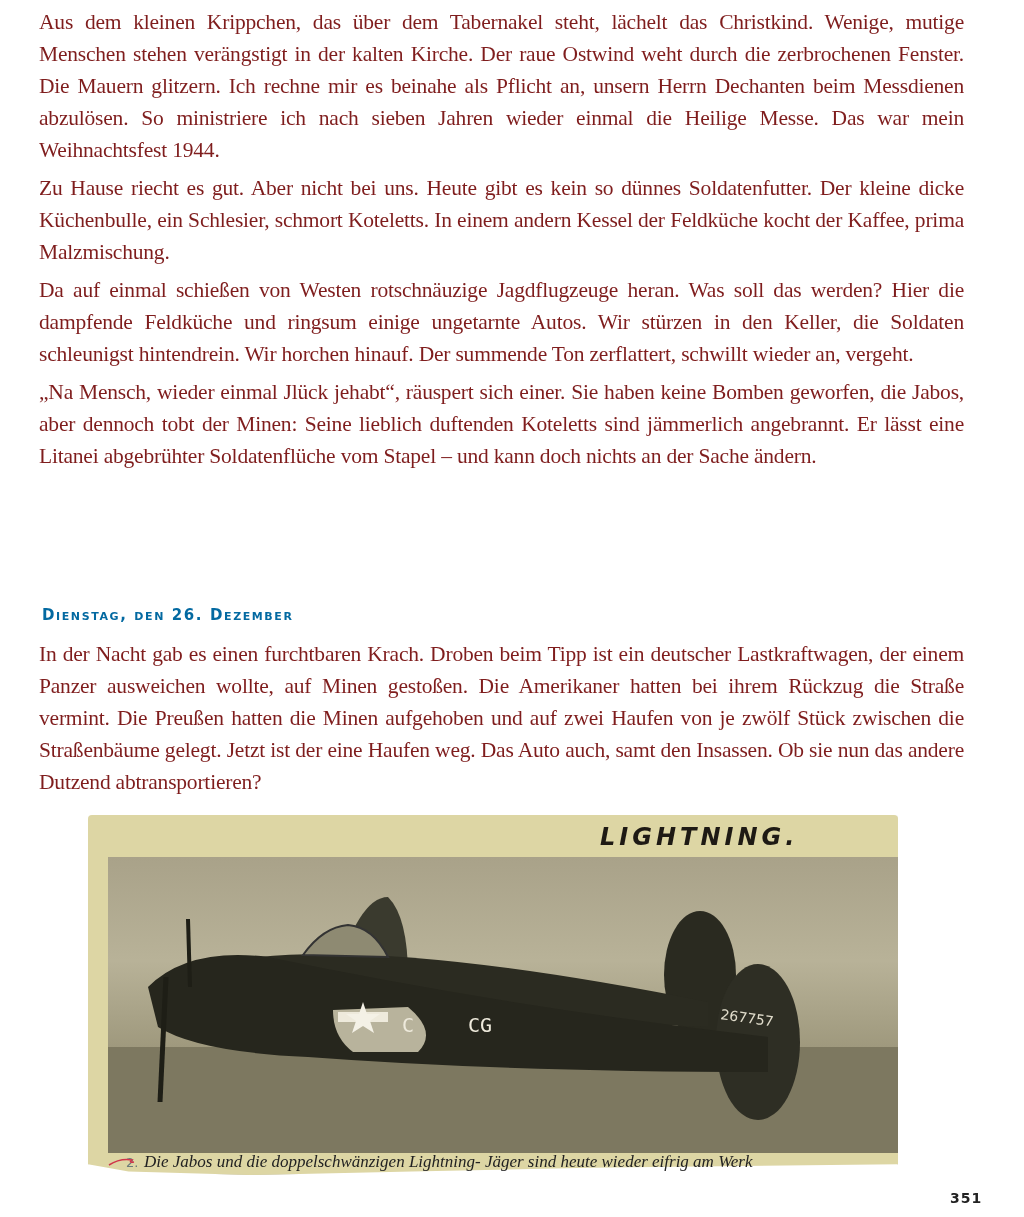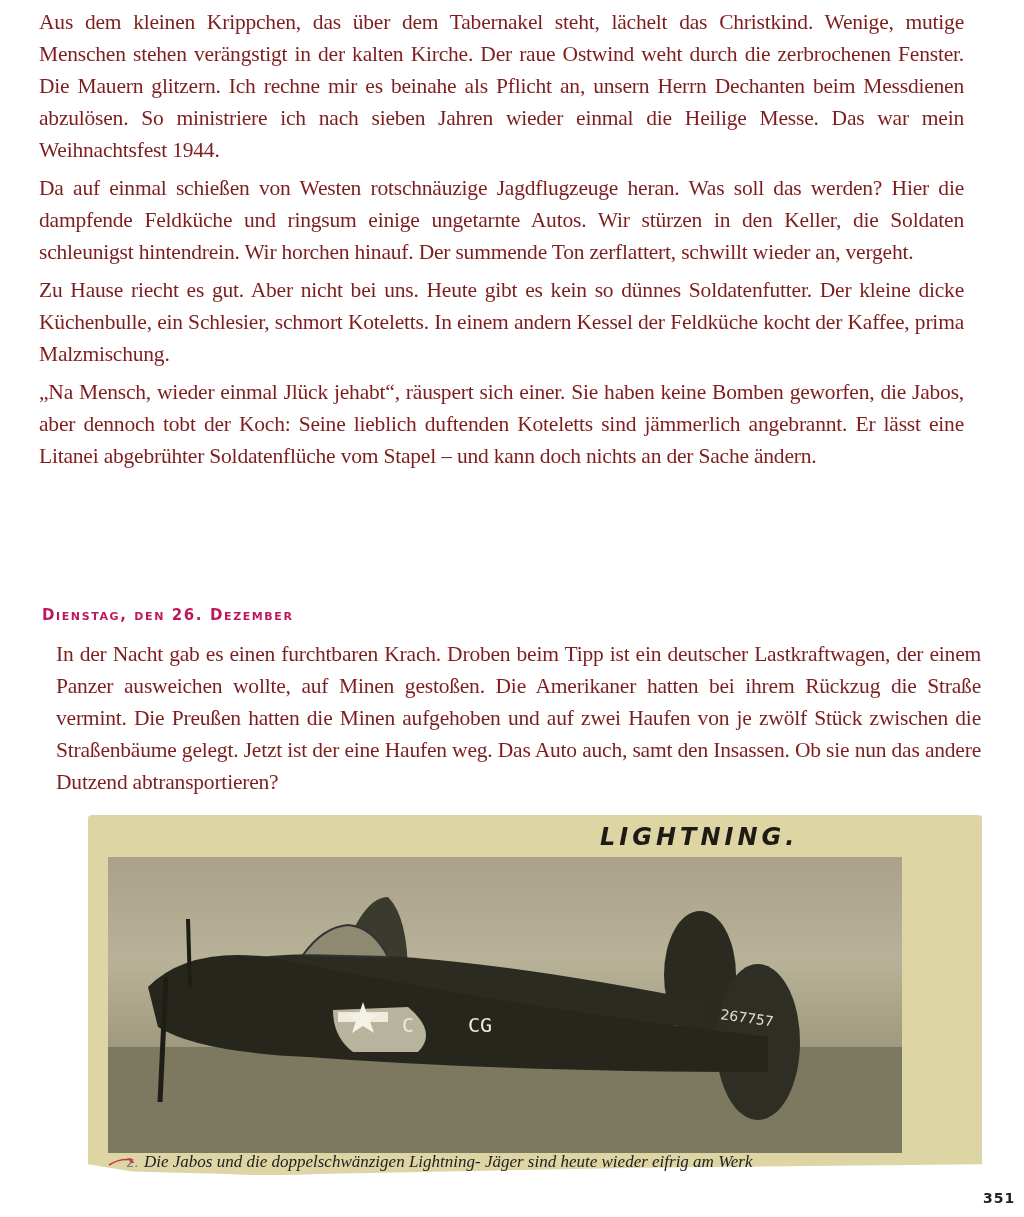--- a/index.html
+++ b/index.html
@@ -58,8 +58,8 @@
 
   <div class="text-block p1">
     <p>Aus dem kleinen Krippchen, das über dem Tabernakel steht, lächelt das Christkind. Wenige, mutige Menschen stehen verängstigt in der kalten Kirche. Der raue Ostwind weht durch die zerbrochenen Fenster. Die Mauern glitzern. Ich rechne mir es beinahe als Pflicht an, unsern Herrn Dechanten beim Messdienen abzulösen. So ministriere ich nach sieben Jahren wieder einmal die Heilige Messe. Das war mein Weihnachtsfest 1944.</p>
+    <p>Zu Hause riecht es gut. Aber nicht bei uns. Heute gibt es kein so dünnes Soldatenfutter. Der kleine dicke Küchenbulle, ein Schlesier, schmort Koteletts. In einem andern Kessel der Feldküche kocht der Kaffee, prima Malzmischung.</p>
     <p>Da auf einmal schießen von Westen rotschnäuzige Jagdflugzeuge heran. Was soll das werden? Hier die dampfende Feldküche und ringsum einige ungetarnte Autos. Wir stürzen in den Keller, die Soldaten schleunigst hintendrein. Wir horchen hinauf. Der summende Ton zerflattert, schwillt wieder an, vergeht.</p>
-    <p>Zu Hause riecht es gut. Aber nicht bei uns. Heute gibt es kein so dünnes Soldatenfutter. Der kleine dicke Küchenbulle, ein Schlesier, schmort Koteletts. In einem andern Kessel der Feldküche kocht der Kaffee, prima Malzmischung.</p>
     <p>„Na Mensch, wieder einmal Jlück jehabt“, räuspert sich einer. Sie haben keine Bomben geworfen, die Jabos, aber dennoch tobt der Koch: Seine lieblich duftenden Koteletts sind jämmerlich angebrannt. Er lässt eine Litanei abgebrühter Soldatenflüche vom Stapel – und kann doch nichts an der Sache ändern.</p>
   </div>
 

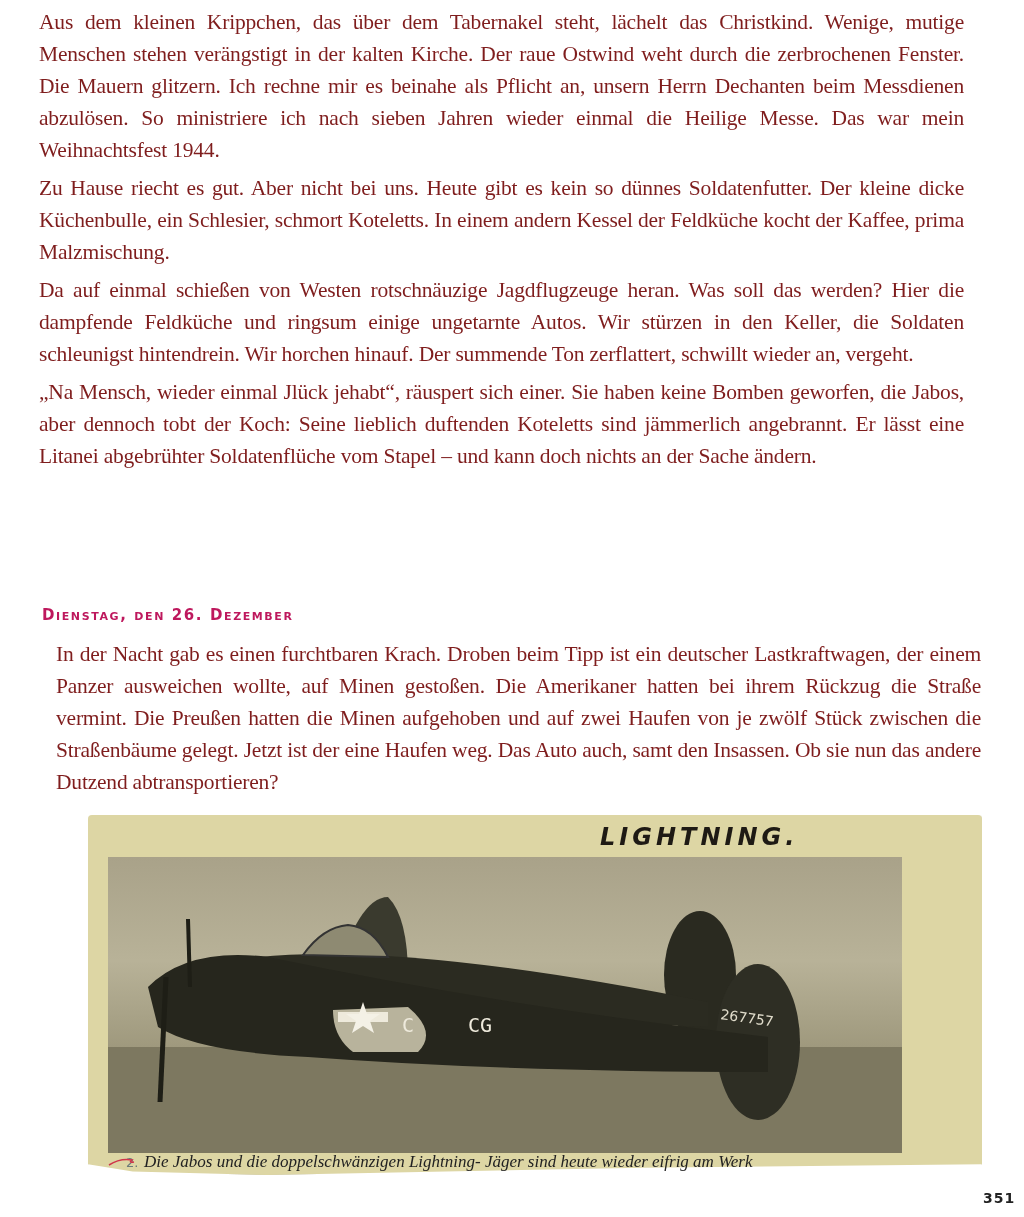--- a/index.html
+++ b/index.html
@@ -60,7 +60,7 @@
     <p>Aus dem kleinen Krippchen, das über dem Tabernakel steht, lächelt das Christkind. Wenige, mutige Menschen stehen verängstigt in der kalten Kirche. Der raue Ostwind weht durch die zerbrochenen Fenster. Die Mauern glitzern. Ich rechne mir es beinahe als Pflicht an, unsern Herrn Dechanten beim Messdienen abzulösen. So ministriere ich nach sieben Jahren wieder einmal die Heilige Messe. Das war mein Weihnachtsfest 1944.</p>
     <p>Zu Hause riecht es gut. Aber nicht bei uns. Heute gibt es kein so dünnes Soldatenfutter. Der kleine dicke Küchenbulle, ein Schlesier, schmort Koteletts. In einem andern Kessel der Feldküche kocht der Kaffee, prima Malzmischung.</p>
     <p>Da auf einmal schießen von Westen rotschnäuzige Jagdflugzeuge heran. Was soll das werden? Hier die dampfende Feldküche und ringsum einige ungetarnte Autos. Wir stürzen in den Keller, die Soldaten schleunigst hintendrein. Wir horchen hinauf. Der summende Ton zerflattert, schwillt wieder an, vergeht.</p>
-    <p>„Na Mensch, wieder einmal Jlück jehabt“, räuspert sich einer. Sie haben keine Bomben geworfen, die Jabos, aber dennoch tobt der Koch: Seine lieblich duftenden Koteletts sind jämmerlich angebrannt. Er lässt eine Litanei abgebrühter Soldatenflüche vom Stapel – und kann doch nichts an der Sache ändern.</p>
+    <p>„Na Mensch, wieder einmal Jlück jehabt“, räuspert sich einer. Sie haben keine Bomben geworfen, die Jabos, aber dennoch tobt der Minen: Seine lieblich duftenden Koteletts sind jämmerlich angebrannt. Er lässt eine Litanei abgebrühter Soldatenflüche vom Stapel – und kann doch nichts an der Sache ändern.</p>
   </div>
 
   <div class="heading">Dienstag, den 26. Dezember</div>

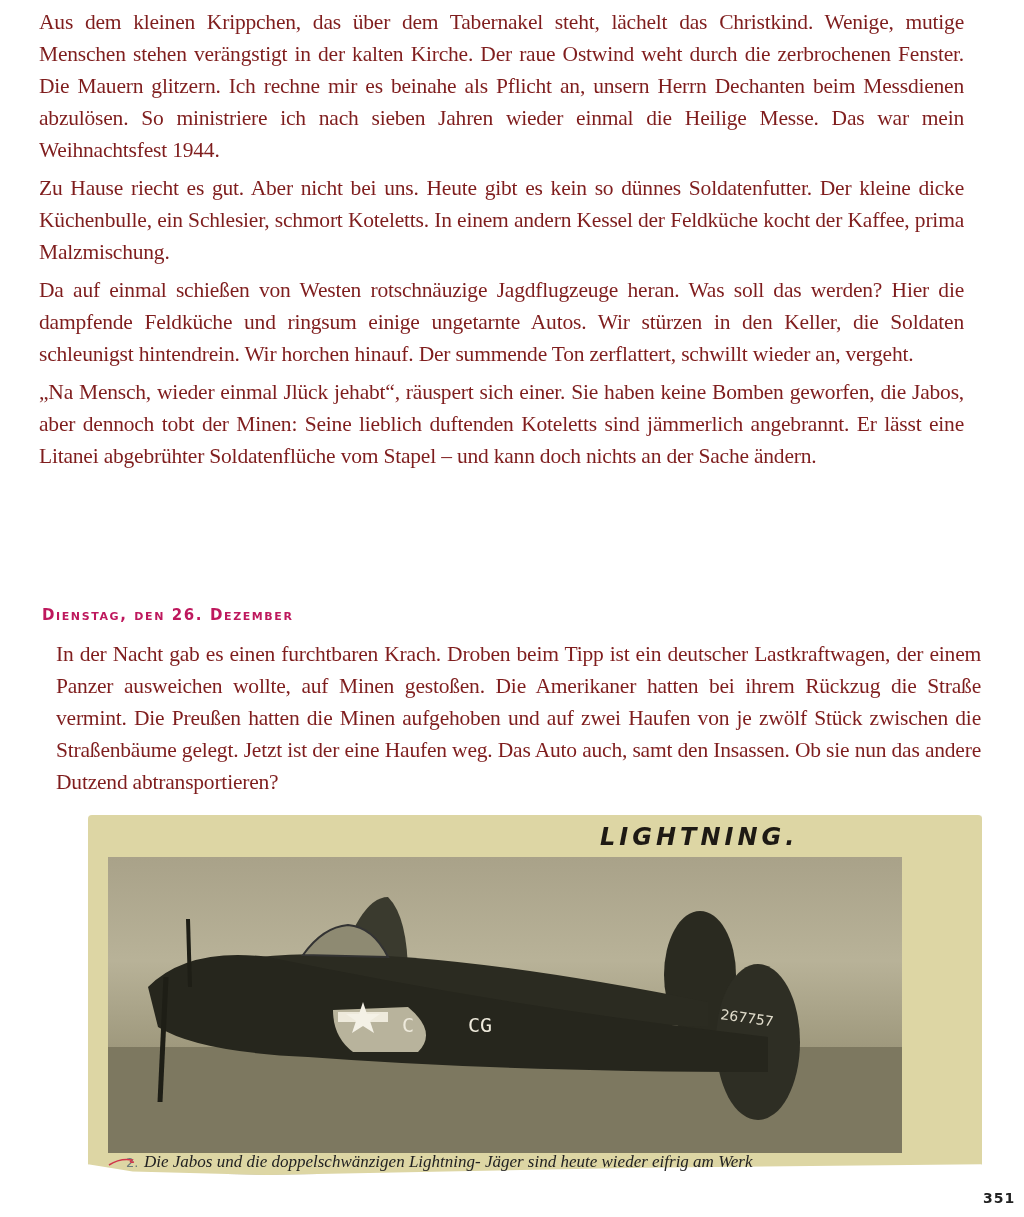--- a/index.html
+++ b/index.html
@@ -15,7 +15,7 @@
   .heading {
     position: absolute; left: 42px; top: 606px;
     font-family: "DejaVu Sans", sans-serif; font-weight: bold; font-size: 15px;
-    letter-spacing: 1.6px; color: #be185d; font-variant: small-caps;
+    letter-spacing: 1.6px; color: #0369a1; font-variant: small-caps;
   }
   .p2 { top: 638px; margin-left: 17px; }
   .photo {

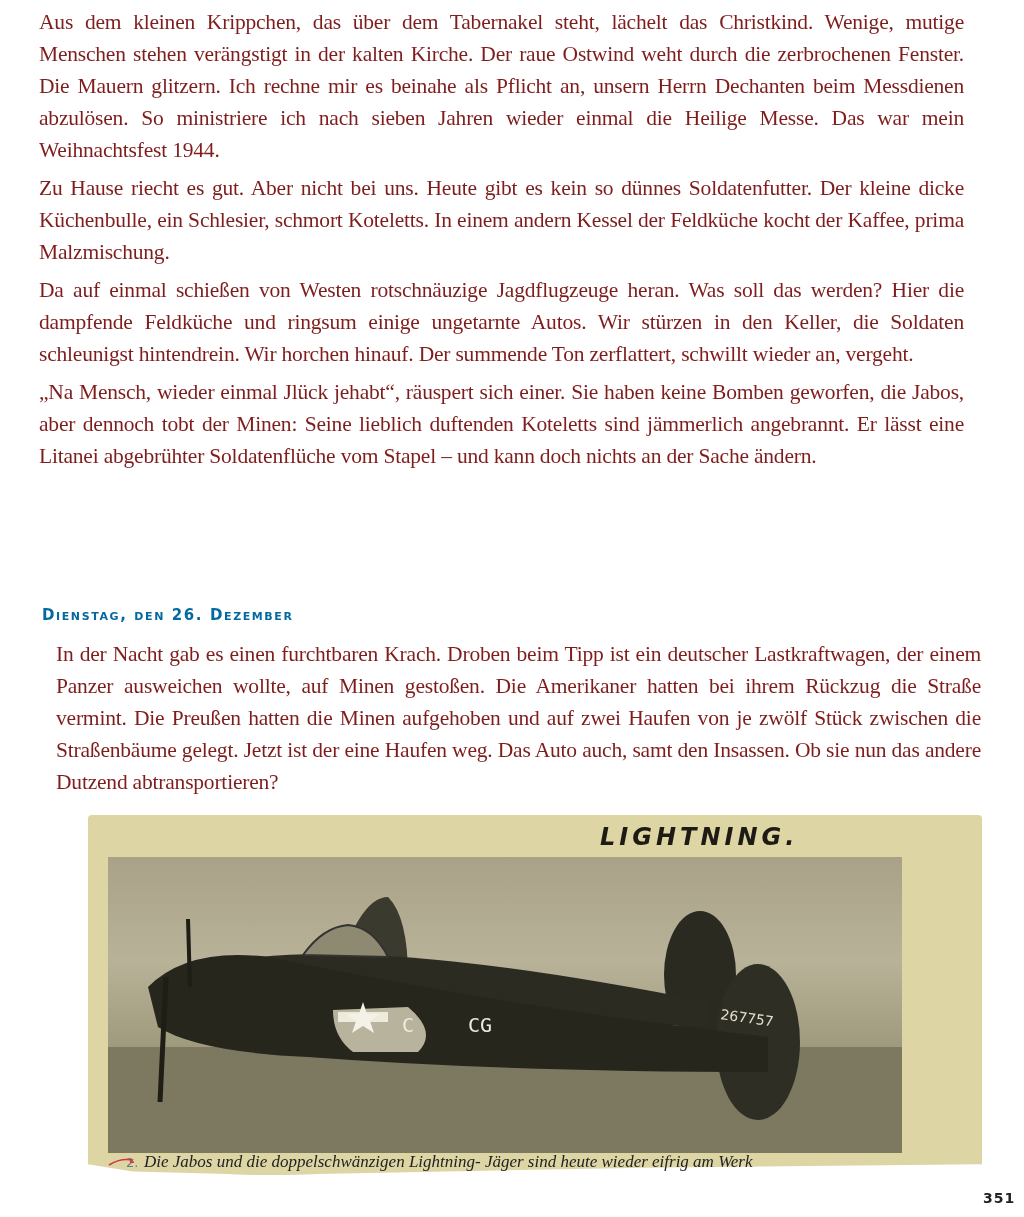--- a/index.html
+++ b/index.html
@@ -17,7 +17,7 @@
     font-family: "DejaVu Sans", sans-serif; font-weight: bold; font-size: 15px;
     letter-spacing: 1.6px; color: #0369a1; font-variant: small-caps;
   }
-  .p2 { top: 638px; margin-left: 17px; }
+  .p2 { top: 638px; }
   .photo {
     position: absolute; left: 88px; top: 815px; width: 894px; height: 360px;
     background: #ddd6a4; border-radius: 4px 4px 2px 8px;

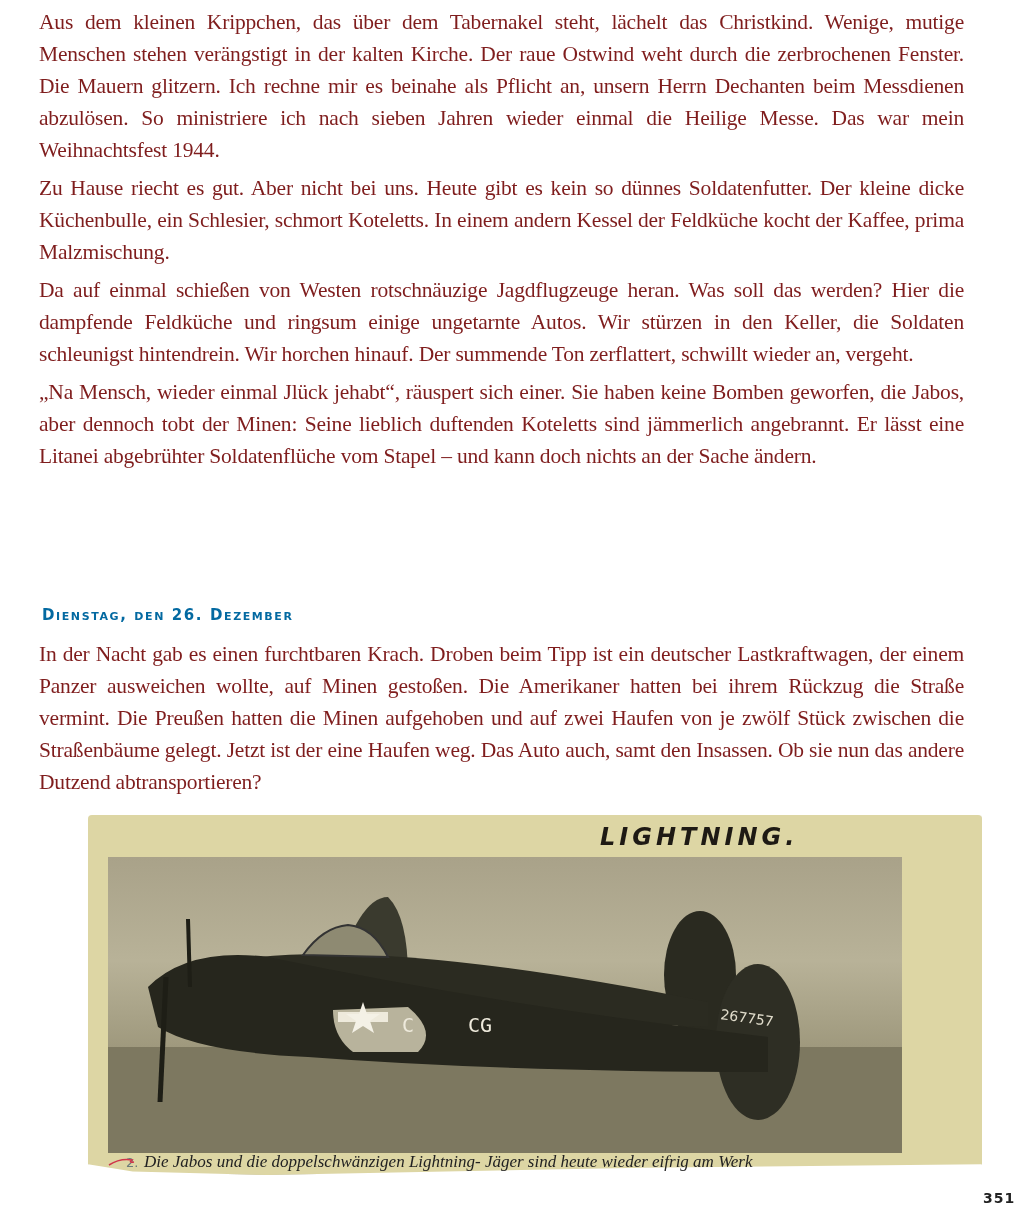--- a/index.html
+++ b/index.html
@@ -19,7 +19,7 @@
   }
   .p2 { top: 638px; }
   .photo {
-    position: absolute; left: 88px; top: 815px; width: 894px; height: 360px;
+    position: absolute; left: 88px; top: 815px; width: 810px; height: 360px;
     background: #ddd6a4; border-radius: 4px 4px 2px 8px;
     box-shadow: 1px 2px 3px rgba(80,70,40,0.35);
     clip-path: polygon(0 0, 100% 0, 100% 97%, 62% 98%, 40% 99%, 20% 100%, 5% 99%, 0 97%);

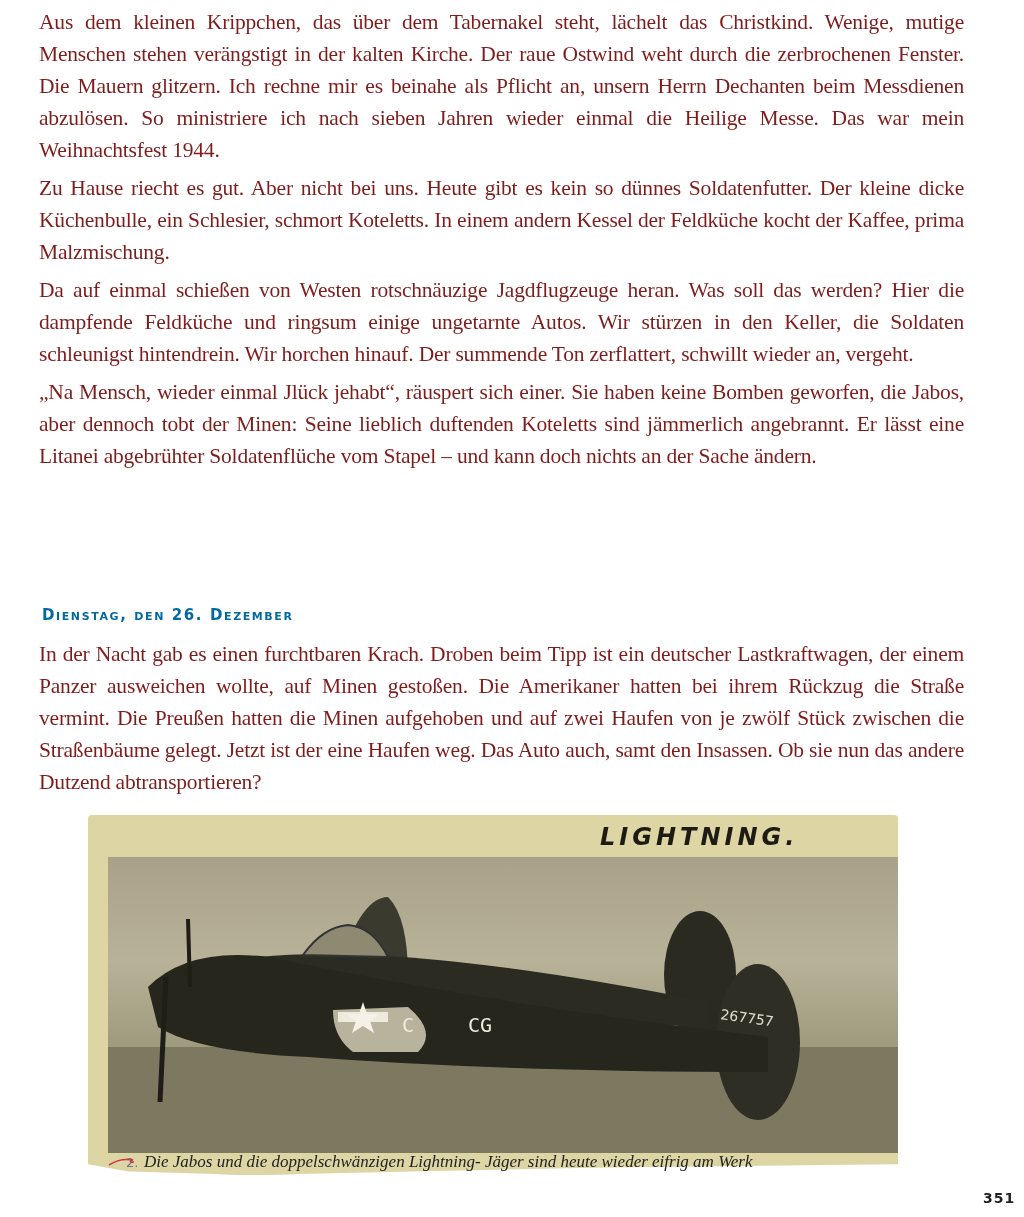--- a/index.html
+++ b/index.html
@@ -48,7 +48,6 @@
     position: absolute; left: 950px; top: 1190px;
     font-family: "DejaVu Sans", sans-serif; font-weight: bold; font-size: 14px; color: #222;
     letter-spacing: 1px;
-    margin-left: 33px;
   }
 </style>
 </head>

